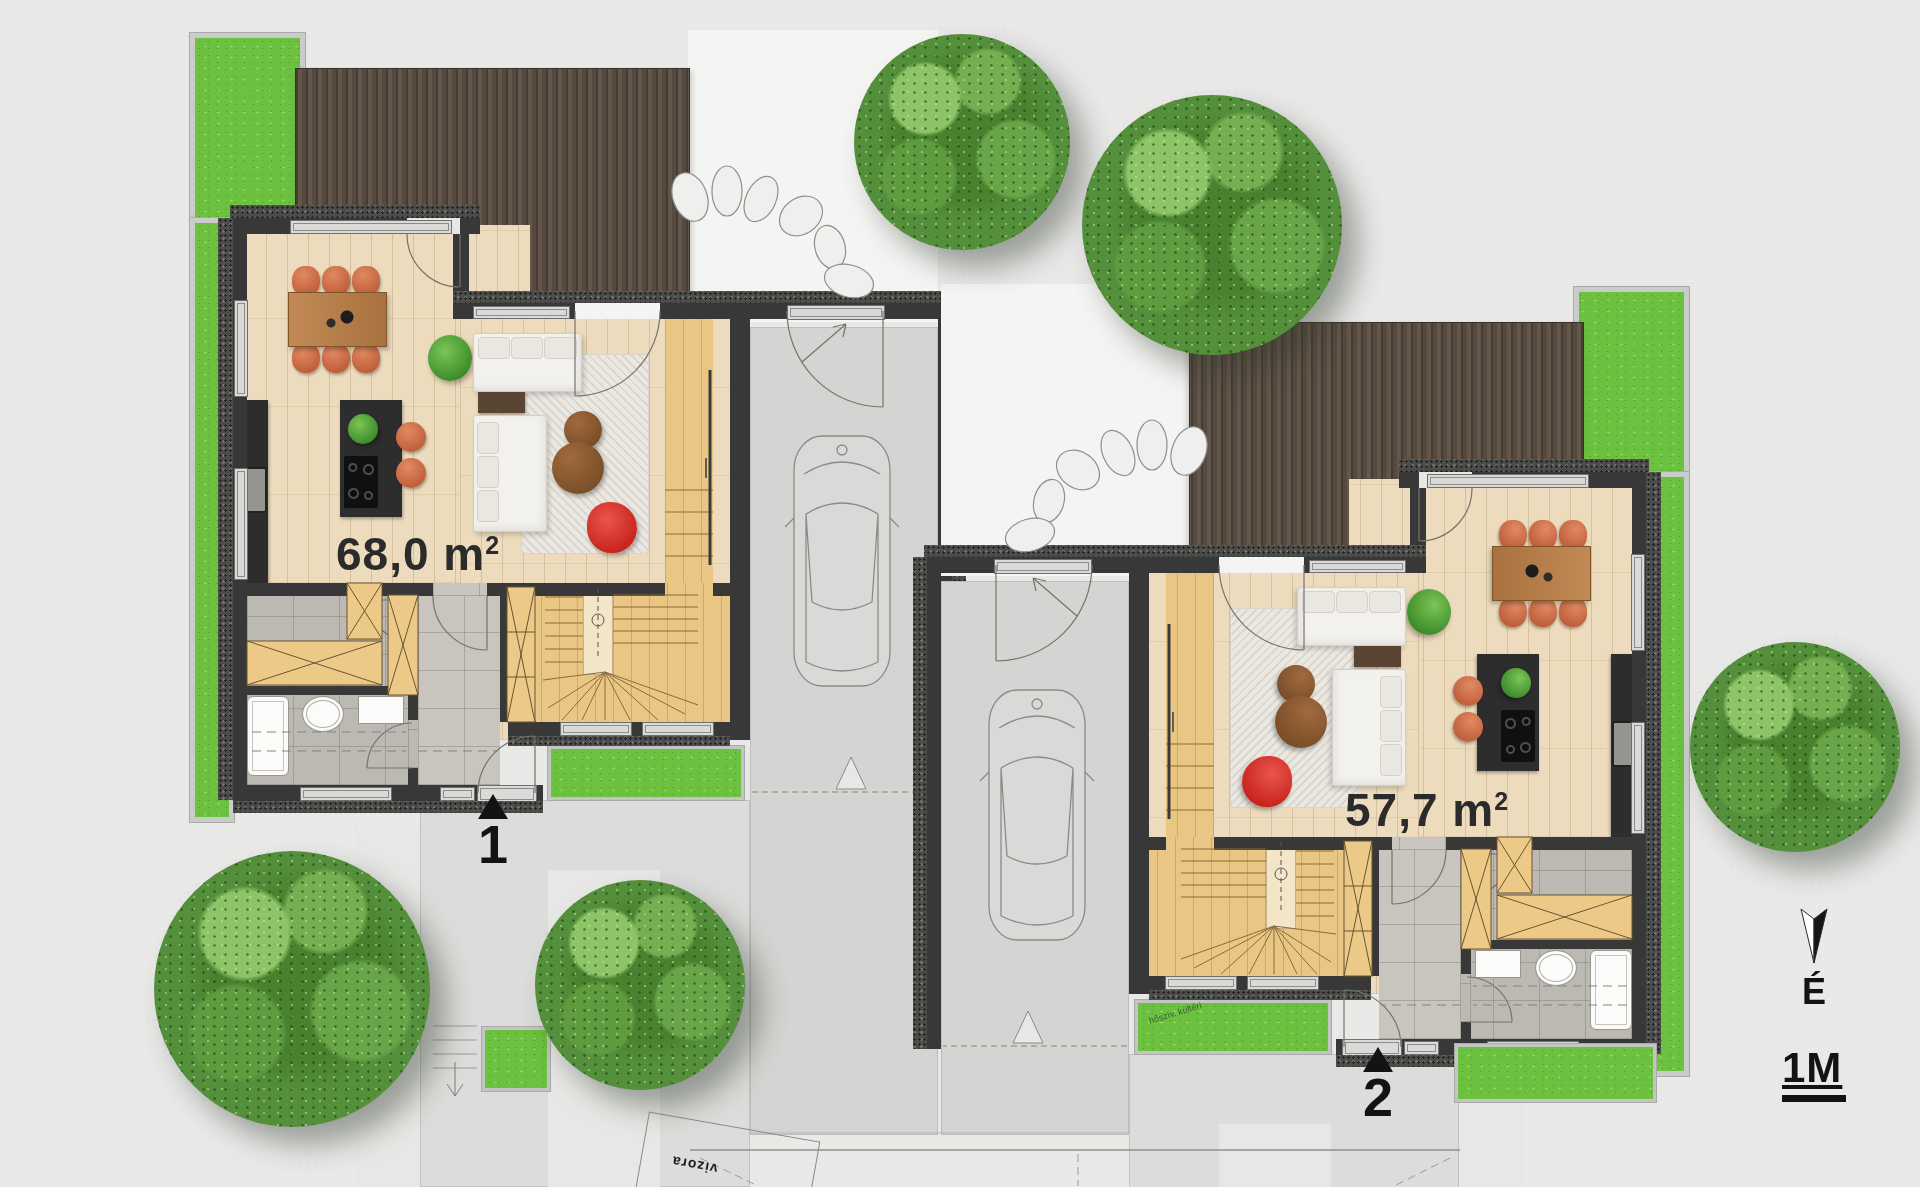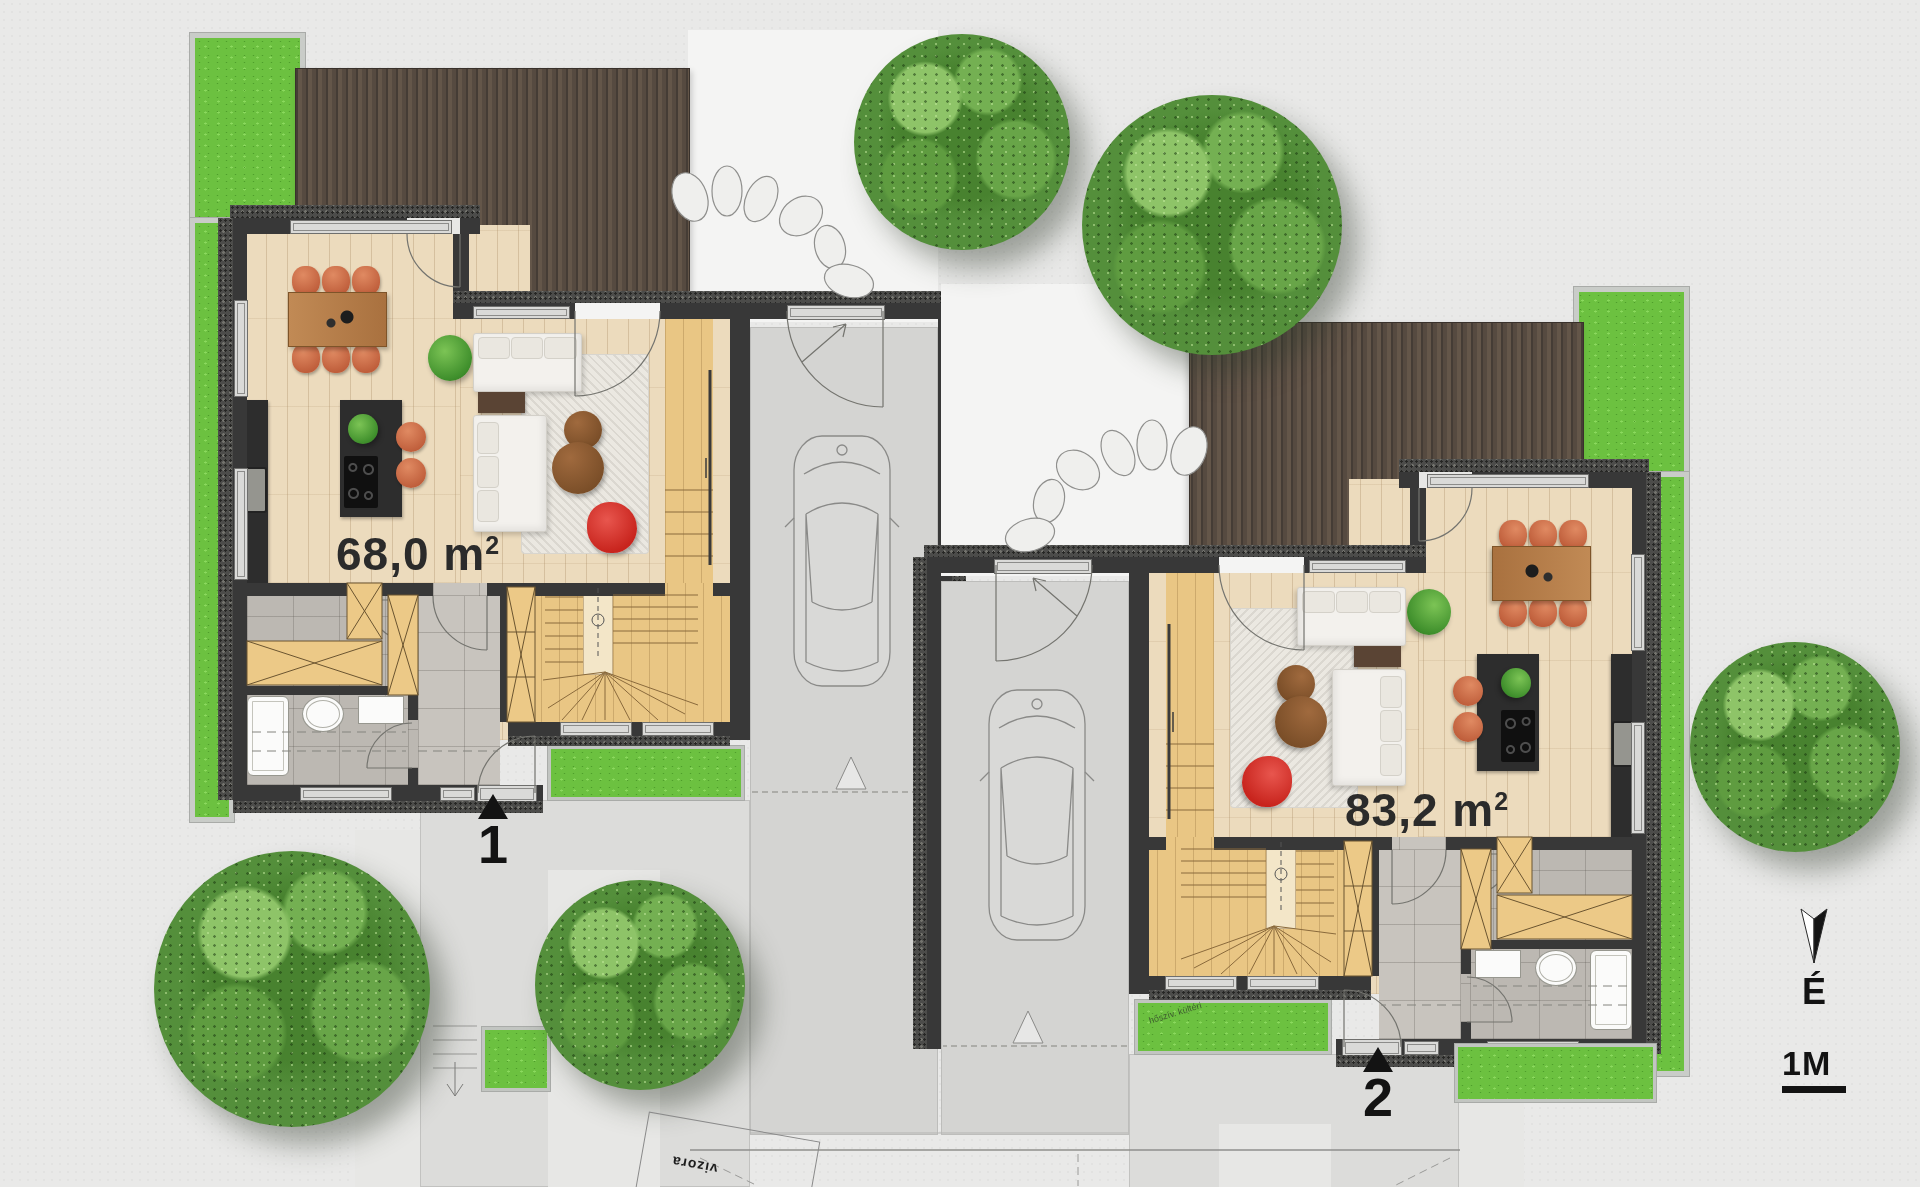--- a/index.html
+++ b/index.html
@@ -466,7 +466,7 @@
     <span>68,0 m</span><sup>2</sup>
   </div>
   <div class="abs lbl-area" style="left:1345px;top:783px">
-    <span>83,2 m</span><sup>2</sup>
+    <span>57,7 m</span><sup>2</sup>
   </div>
 
   <div class="abs ent" style="left:462px;top:794px">

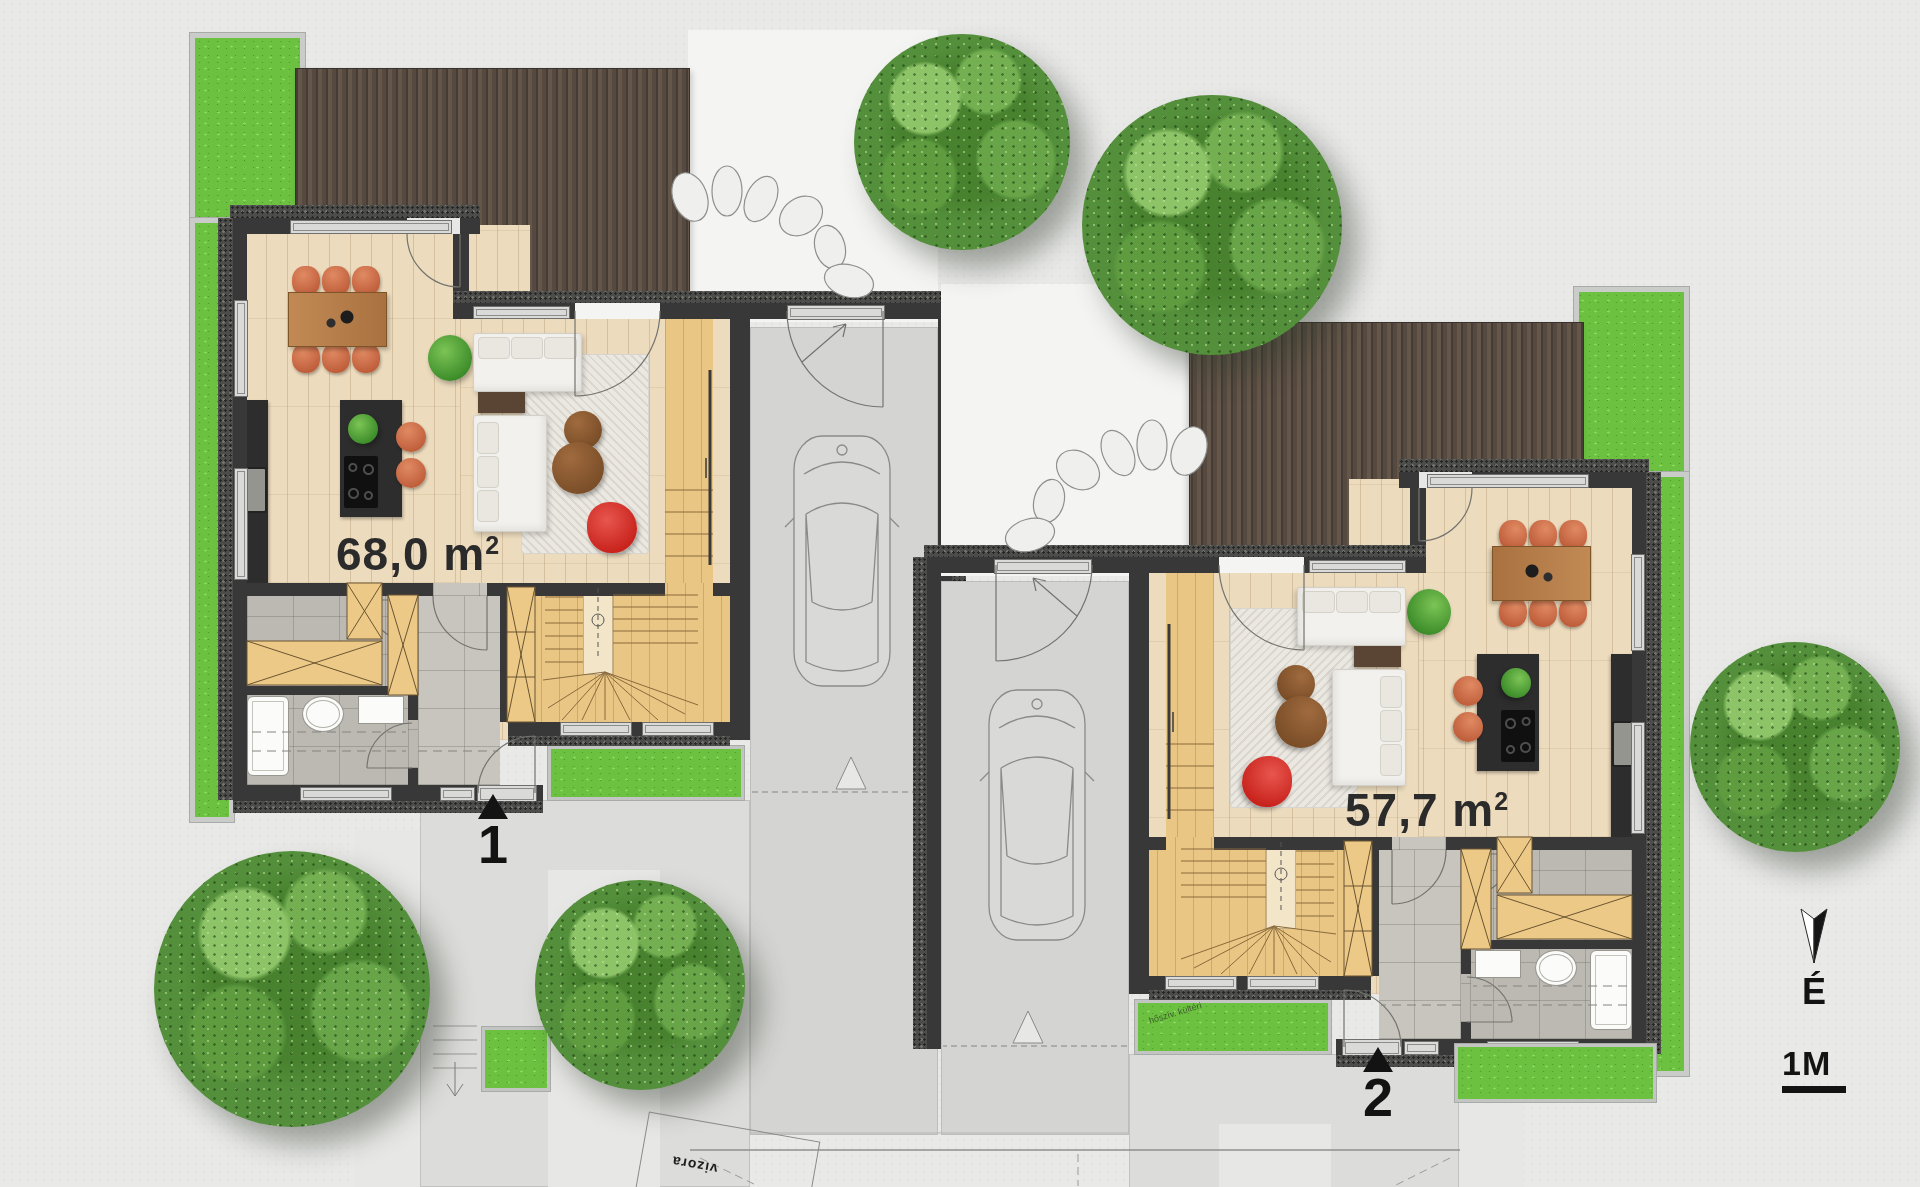--- a/index.html
+++ b/index.html
@@ -126,7 +126,7 @@
   .compass{text-align:center;width:34px;}
   .compass-label{font-size:36px;font-weight:bold;color:#131313;margin-top:2px;}
   .scalebox{width:70px;}
-  .scale-label{font-size:34px;font-weight:bold;color:#131313;letter-spacing:1px;}
+  .scale-label{font-size:42px;font-weight:bold;color:#131313;letter-spacing:1px;text-decoration:underline;}
   .scale-bar{width:64px;height:7px;background:#131313;margin-top:3px;}
   .wm{width:172px;height:86px;border:1px solid #8a8a8a;transform:rotate(10deg);}
   .wm span{position:absolute;left:30px;top:36px;transform:rotate(180deg);font-size:14px;font-weight:bold;letter-spacing:1px;color:#1c1c1c;}

